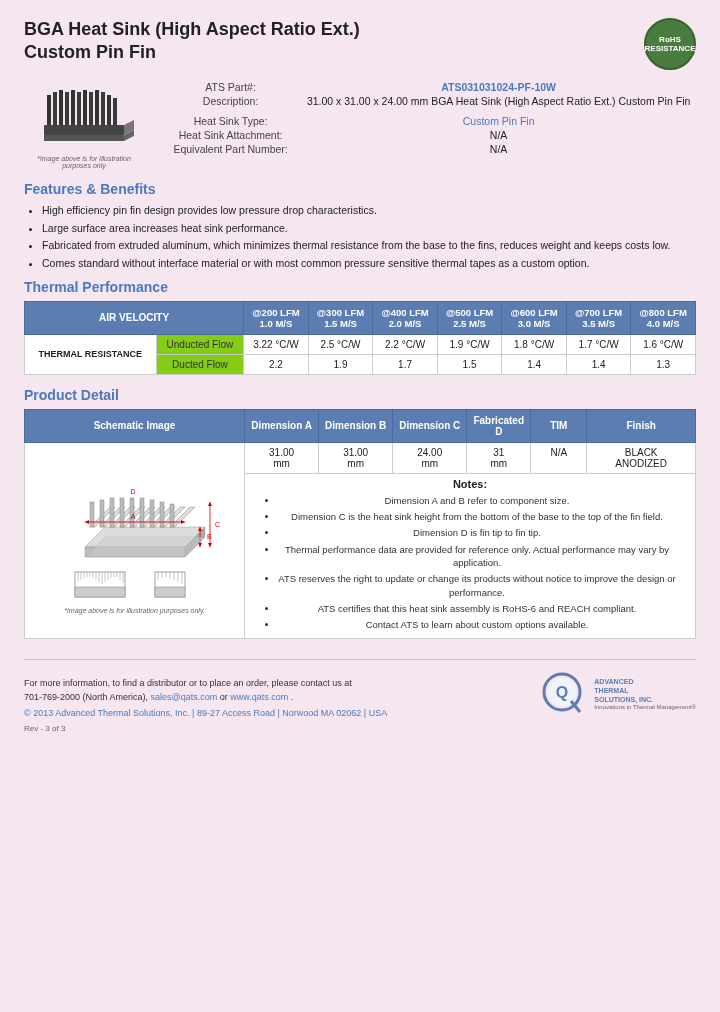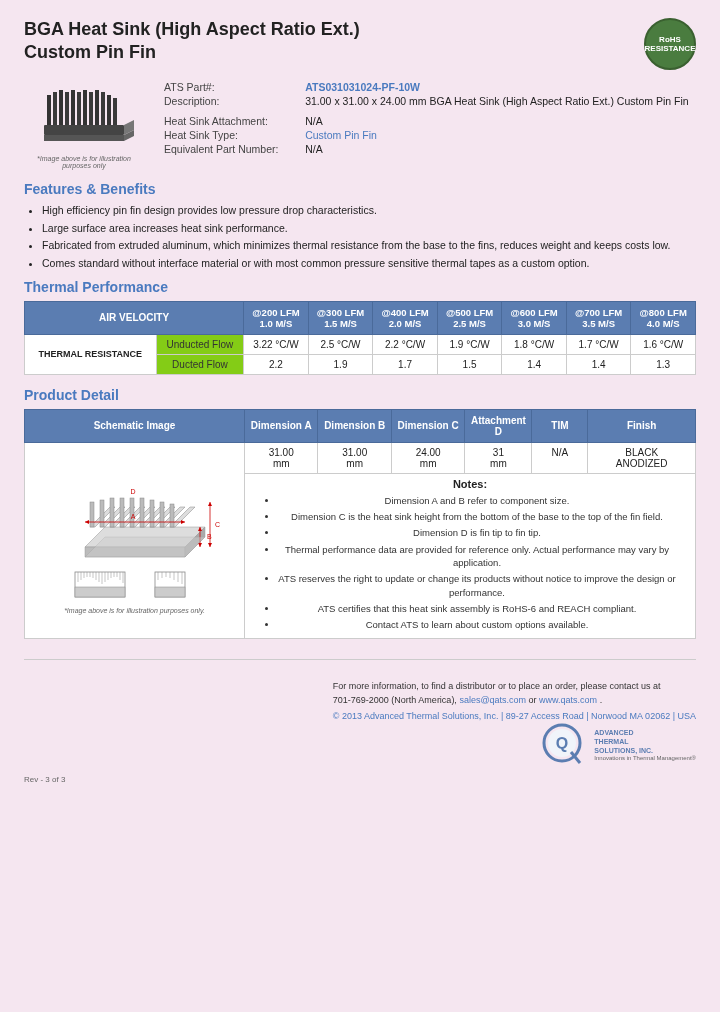--- a/index.html
+++ b/index.html
@@ -69,6 +69,7 @@
     .spec-table {
       width: 100%;
       border-collapse: collapse;
+      text-align: center;
     }
     .spec-table td {
       padding: 1px 4px;

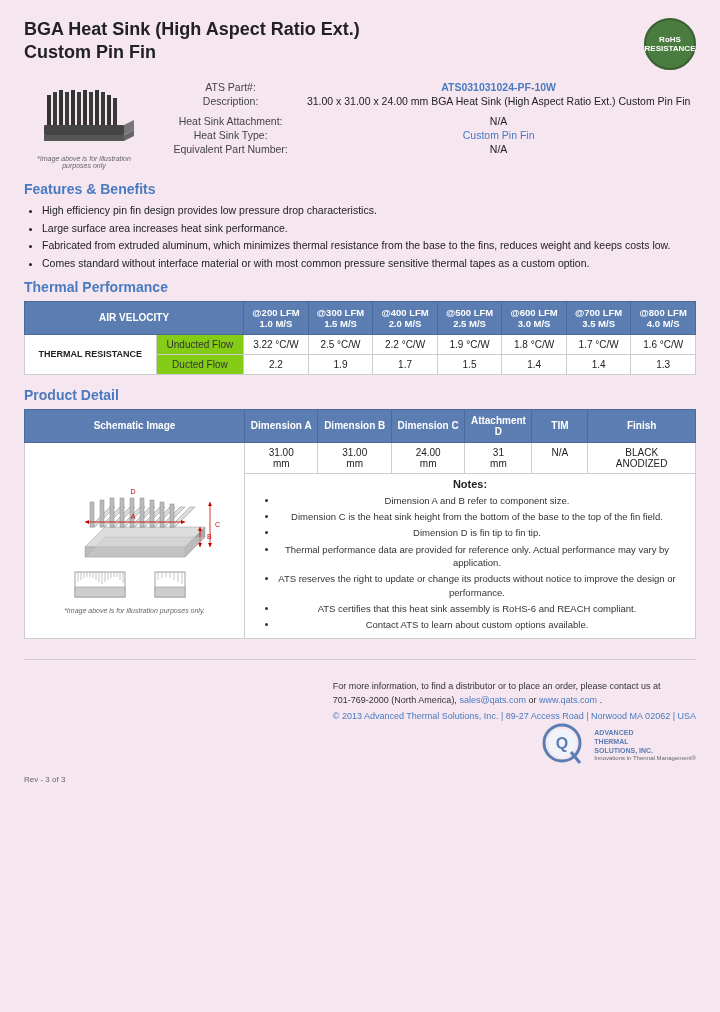--- a/index.html
+++ b/index.html
@@ -312,12 +312,12 @@
               <td colspan="2" style="height:6px"></td>
             </tr>
         <tr>
+          <td class="spec-label">Heat Sink Type:</td>
+          <td class="spec-value blue-link">Custom Pin Fin</td>
+        </tr>
+        <tr>
           <td class="spec-label">Heat Sink Attachment:</td>
           <td class="spec-value">N/A</td>
-        </tr>
-        <tr>
-          <td class="spec-label">Heat Sink Type:</td>
-          <td class="spec-value blue-link">Custom Pin Fin</td>
         </tr>
         <tr>
           <td class="spec-label">Equivalent Part Number:</td>

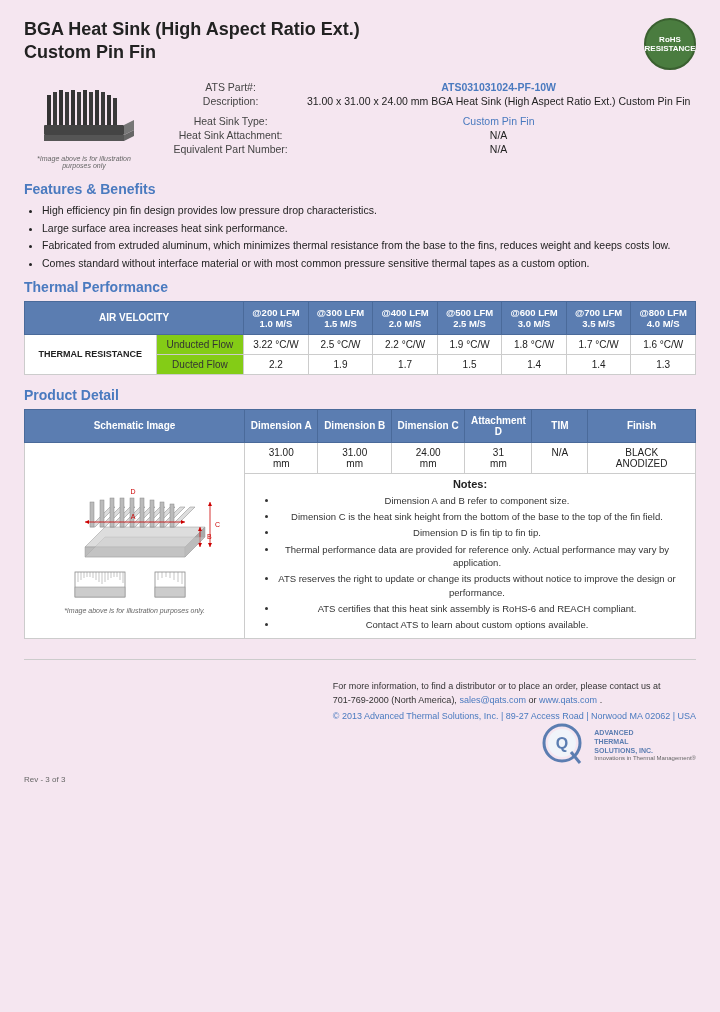--- a/index.html
+++ b/index.html
@@ -388,7 +388,7 @@
           <th>Dimension A</th>
           <th>Dimension B</th>
           <th>Dimension C</th>
-          <th>Attachment D</th>
+          <th>Fabricated D</th>
           <th>TIM</th>
           <th>Finish</th>
         </tr>

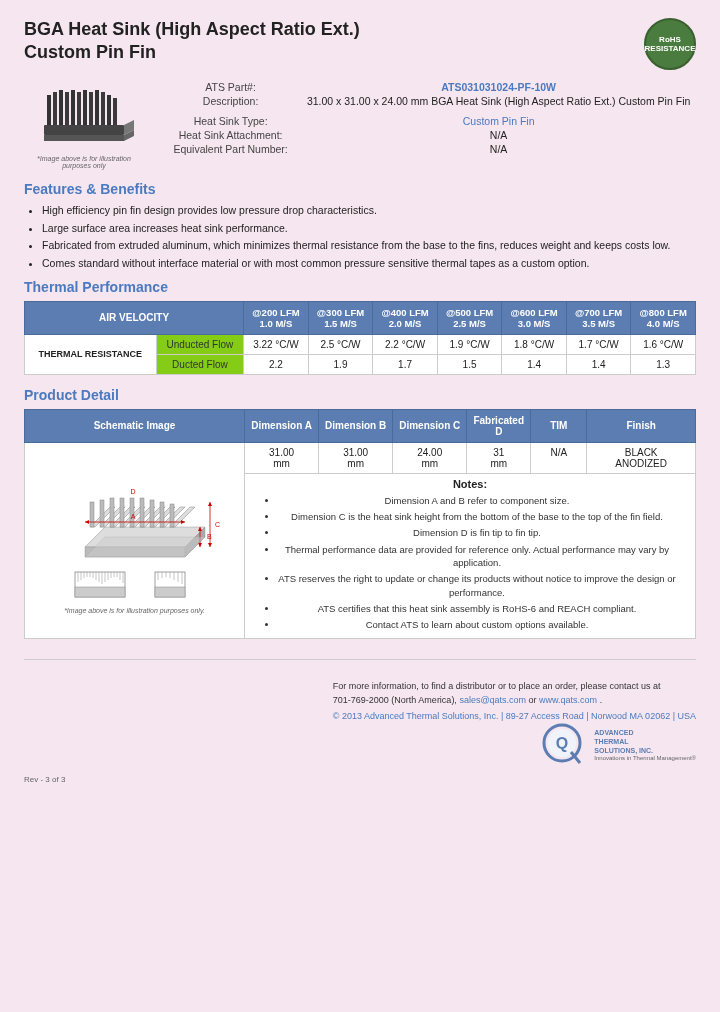--- a/index.html
+++ b/index.html
@@ -205,12 +205,11 @@
     }
     .footer-section {
       margin-top: 20px;
-      padding-top: 20px;
+      padding-top: 10px;
       border-top: 1px solid #ccc;
       display: flex;
       justify-content: space-between;
       align-items: flex-end;
-      flex-direction: column;
     }
     .footer-text {
       font-size: 9px;

